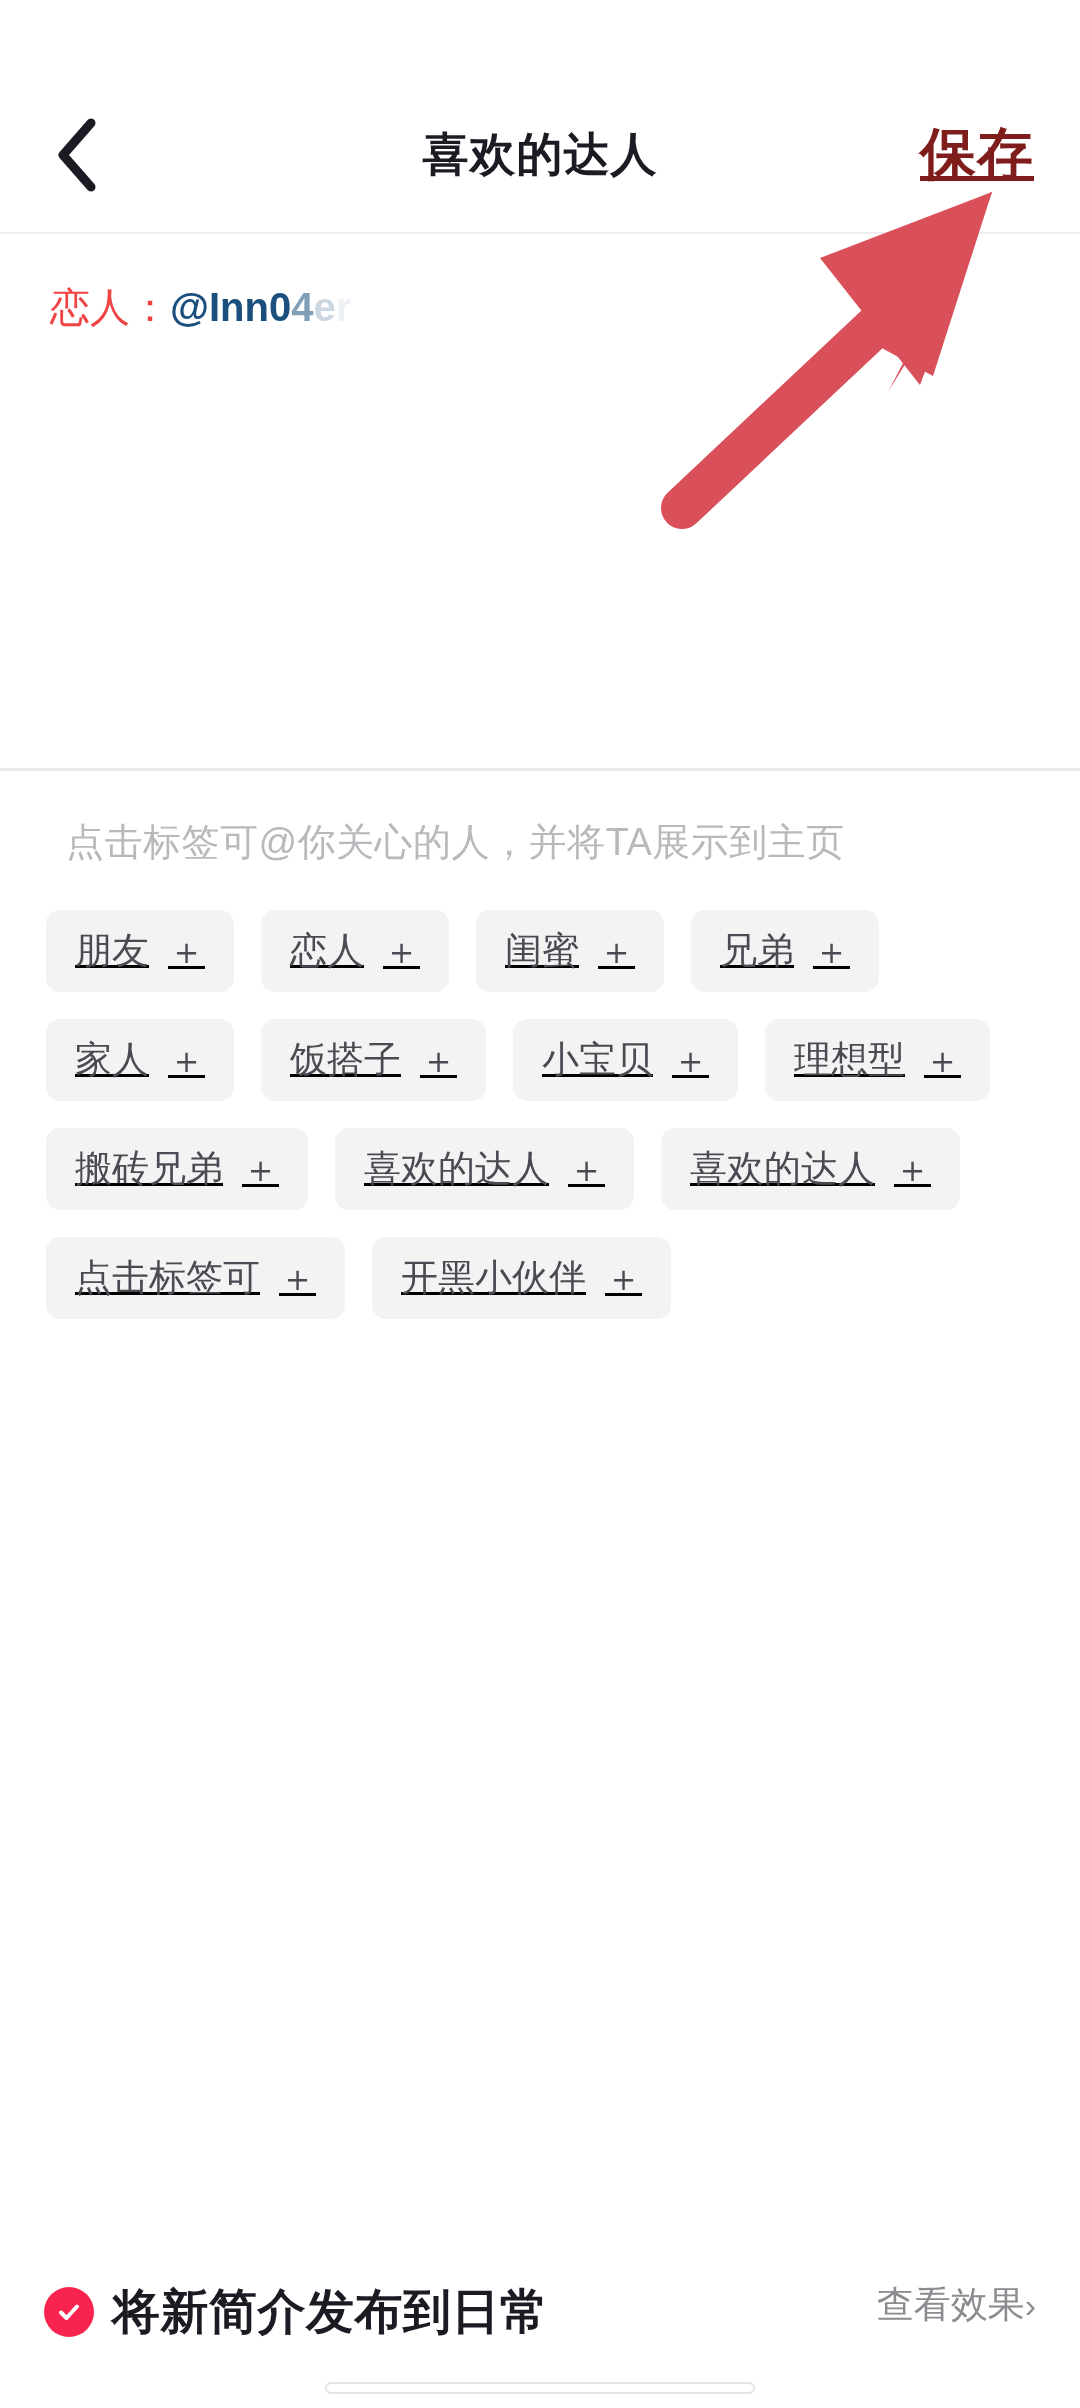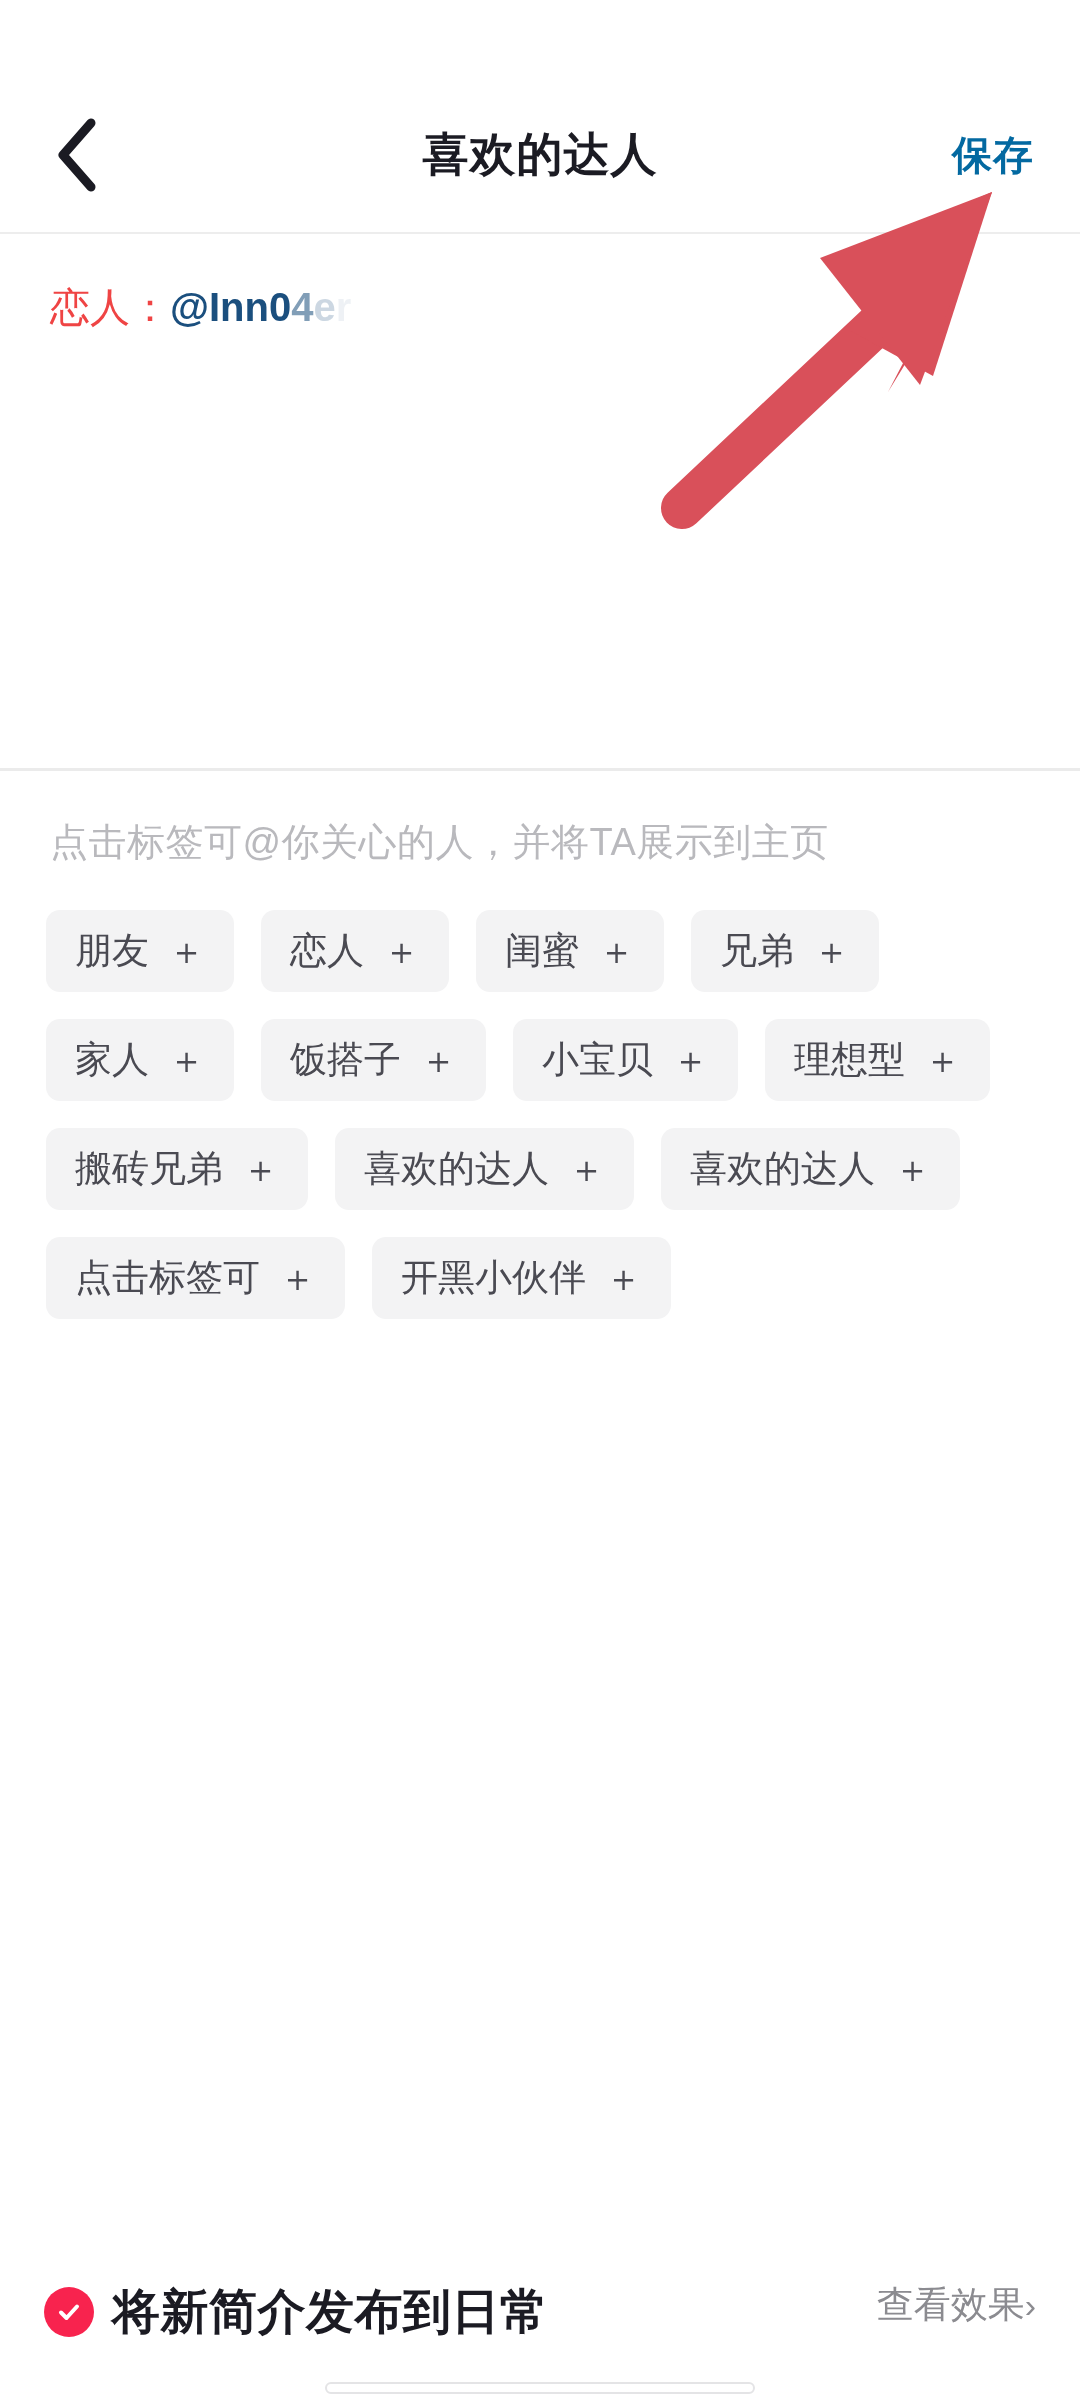--- a/index.html
+++ b/index.html
@@ -60,11 +60,12 @@
     right: 42px;
     top: 50%;
     transform: translateY(-50%);
-    font-size: 40px;
+    font-size: 56px;
     font-weight: bold;
-    color: #0369a1;
+    color: #7f1d1d;
     letter-spacing: 1px;
     padding: 8px 4px;
+    text-decoration: underline;
   }
 
   

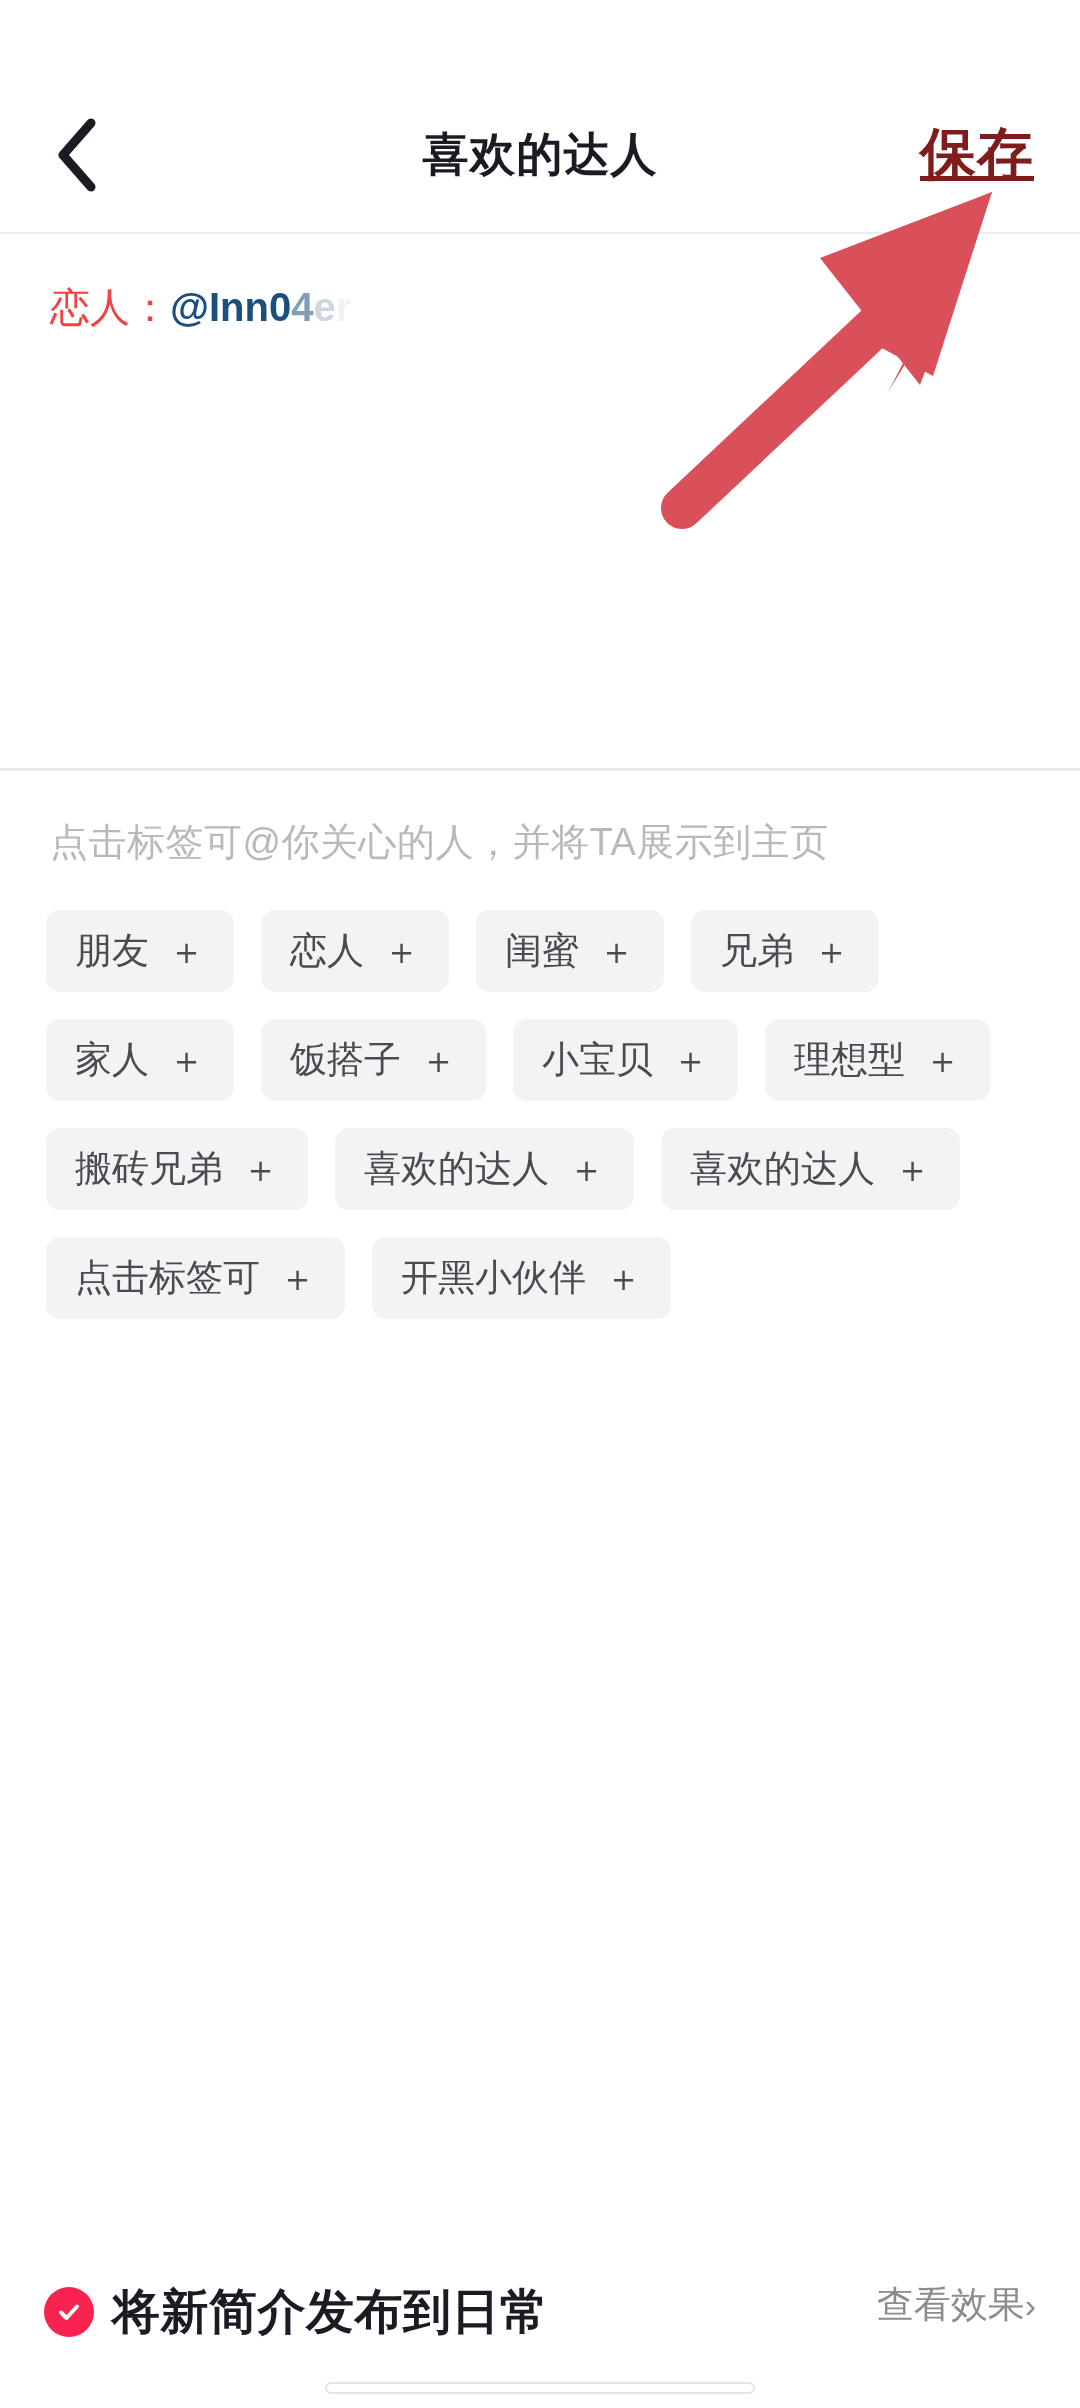--- a/index.html
+++ b/index.html
@@ -107,7 +107,7 @@
     color: #b9b9bd;
     letter-spacing: 0.5px;
     margin-bottom: 42px;
-    margin-left: 4px;
+    margin-left: 20px;
   }
   .tag-rows { display: flex; flex-direction: column; gap: 27px; }
   .tag-row { display: flex; gap: 27px; }

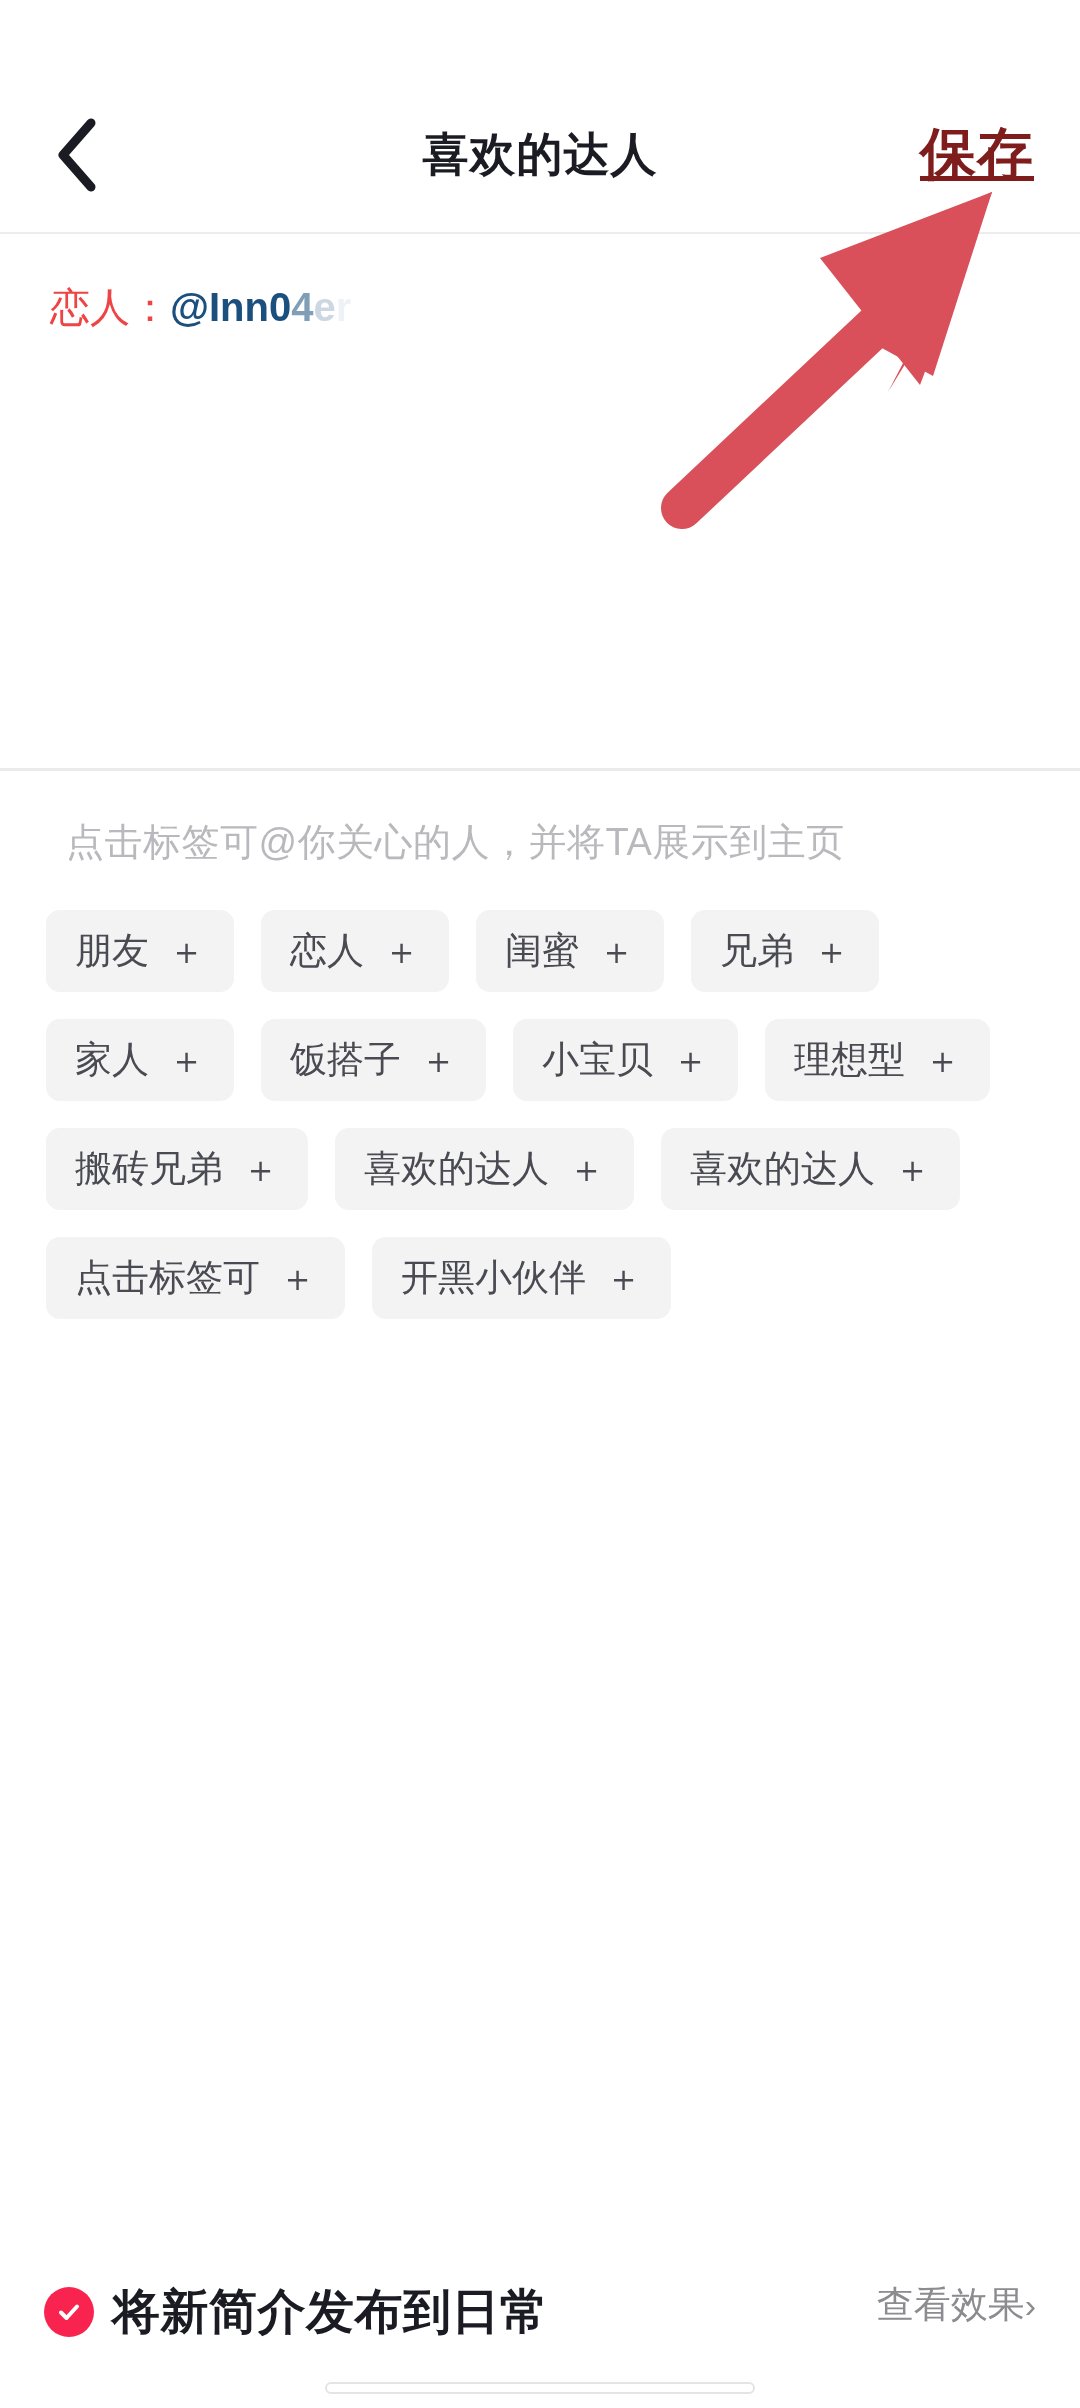--- a/index.html
+++ b/index.html
@@ -110,7 +110,7 @@
     margin-left: 20px;
   }
   .tag-rows { display: flex; flex-direction: column; gap: 27px; }
-  .tag-row { display: flex; gap: 27px; }
+  .tag-row { display: flex; gap: 27px; text-decoration: underline; }
   .chip {
     background: #f3f3f4;
     border-radius: 14px;

